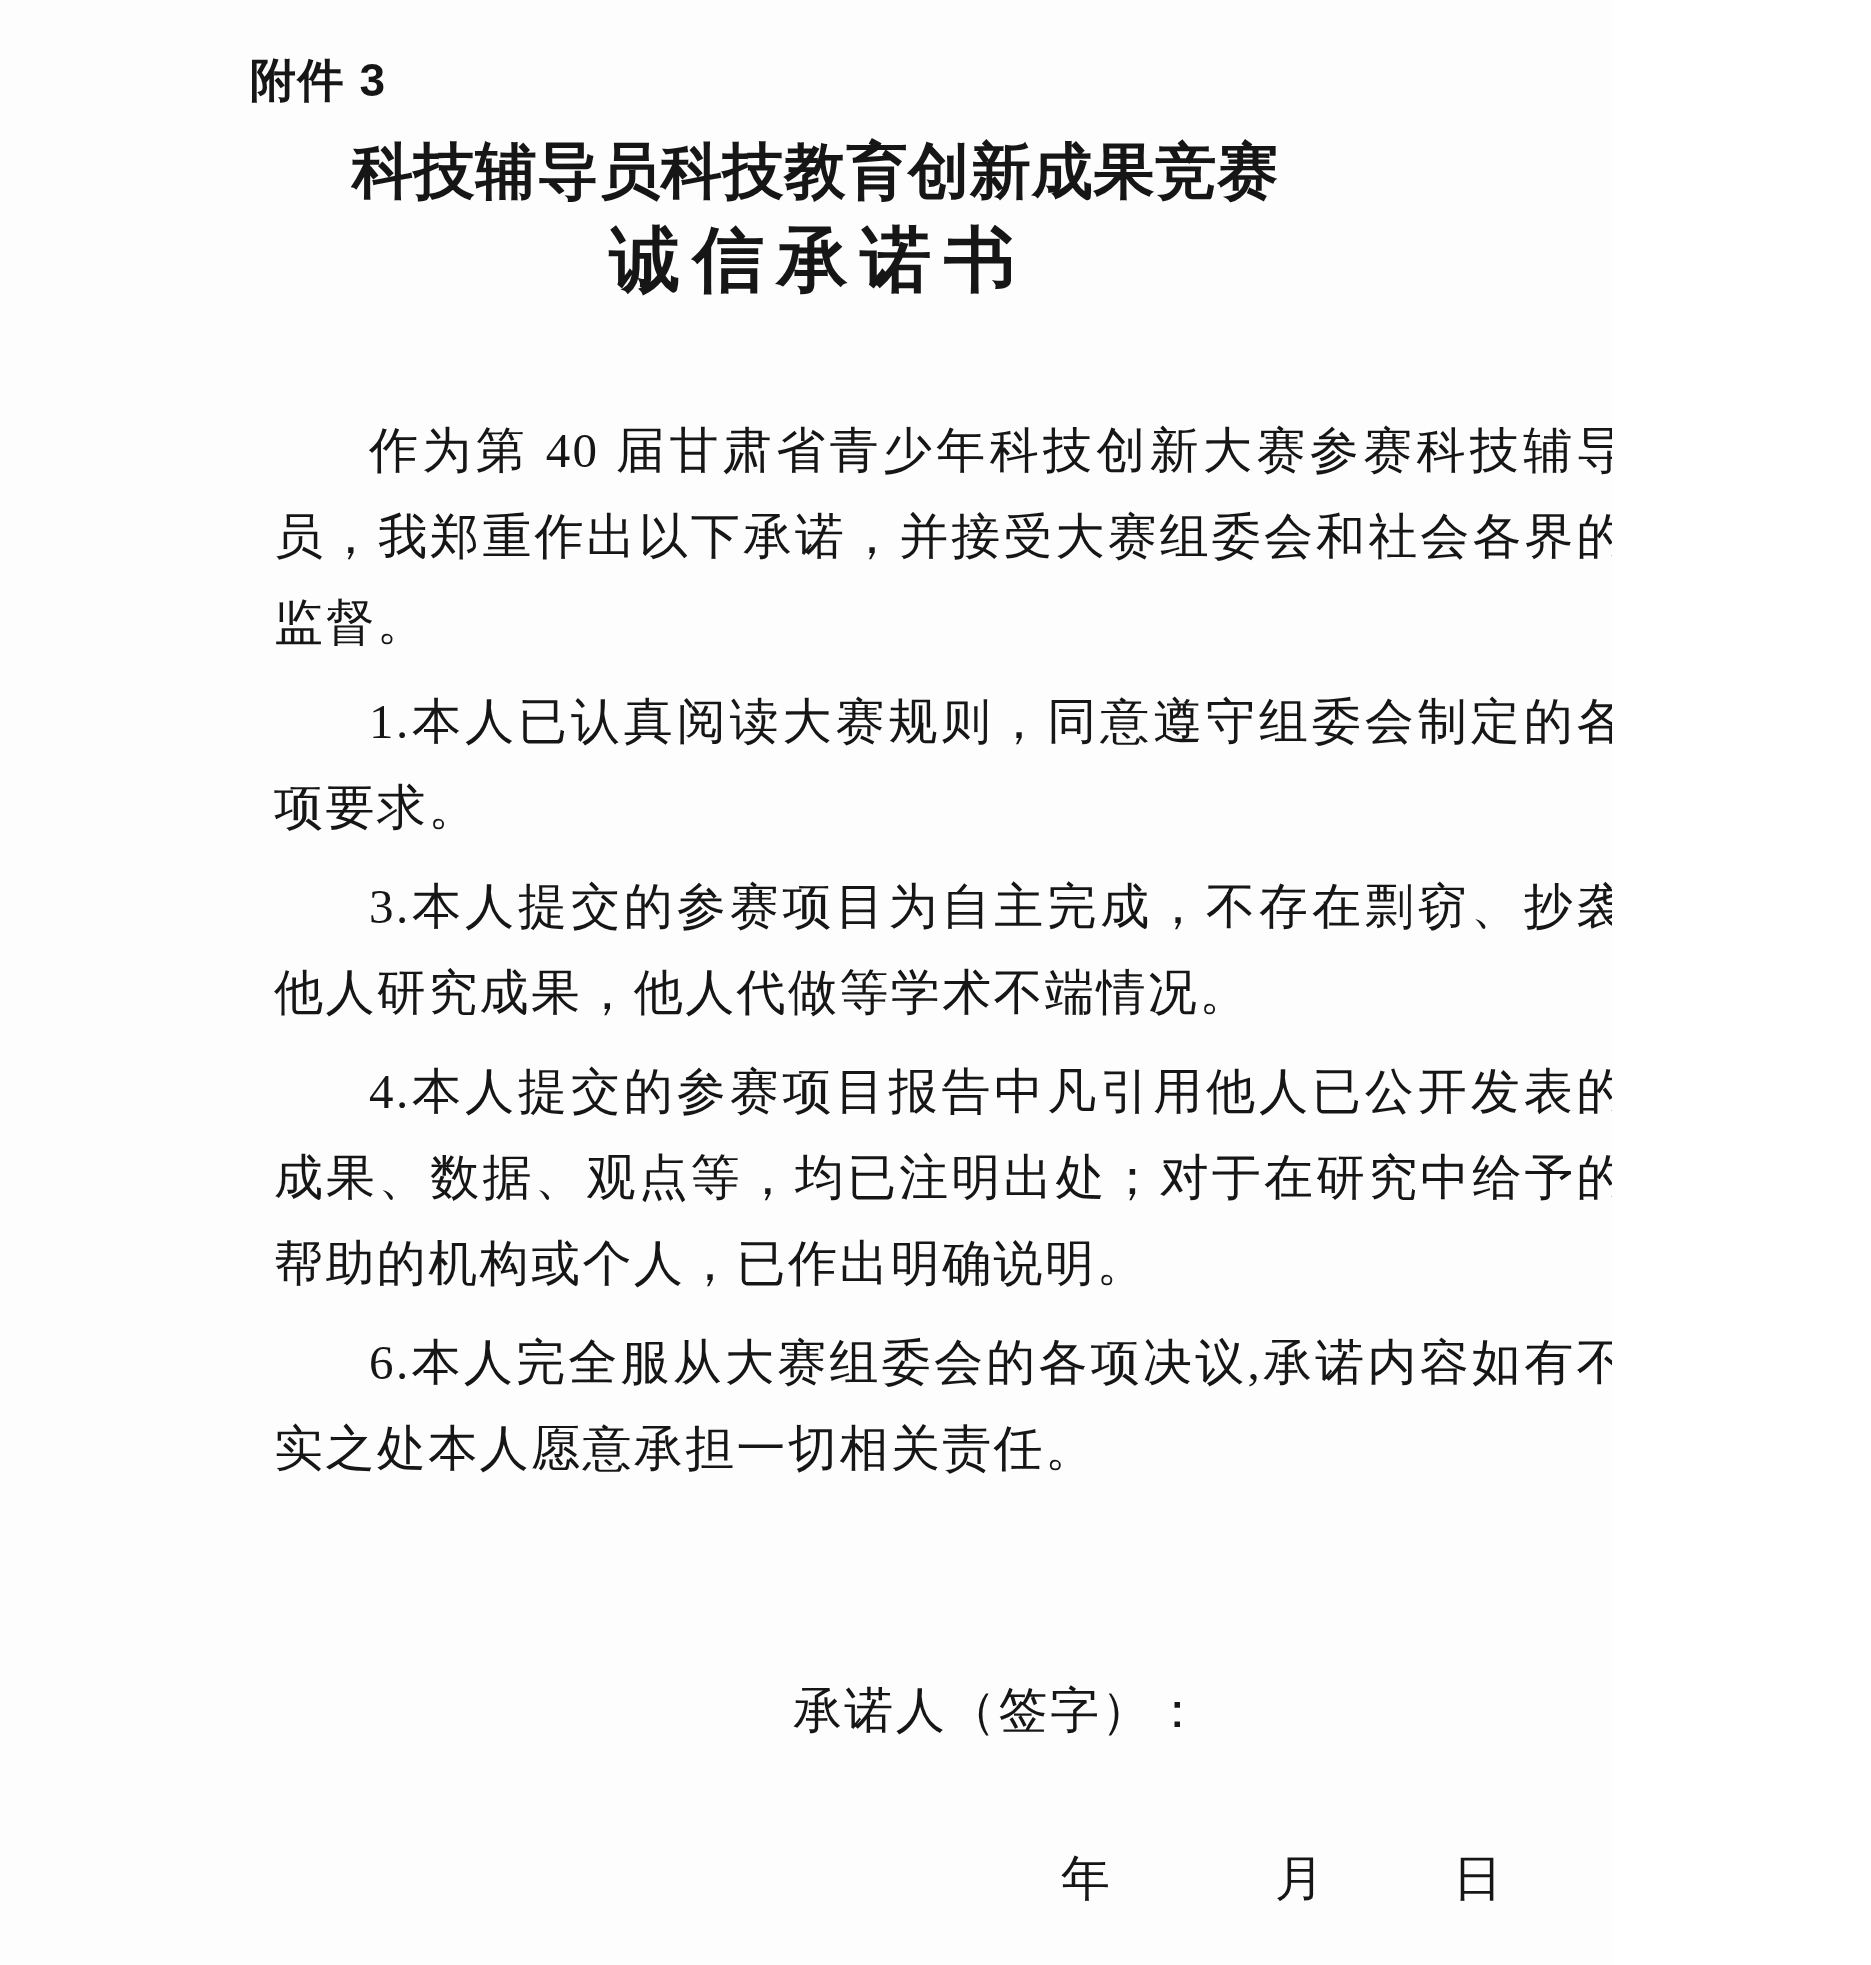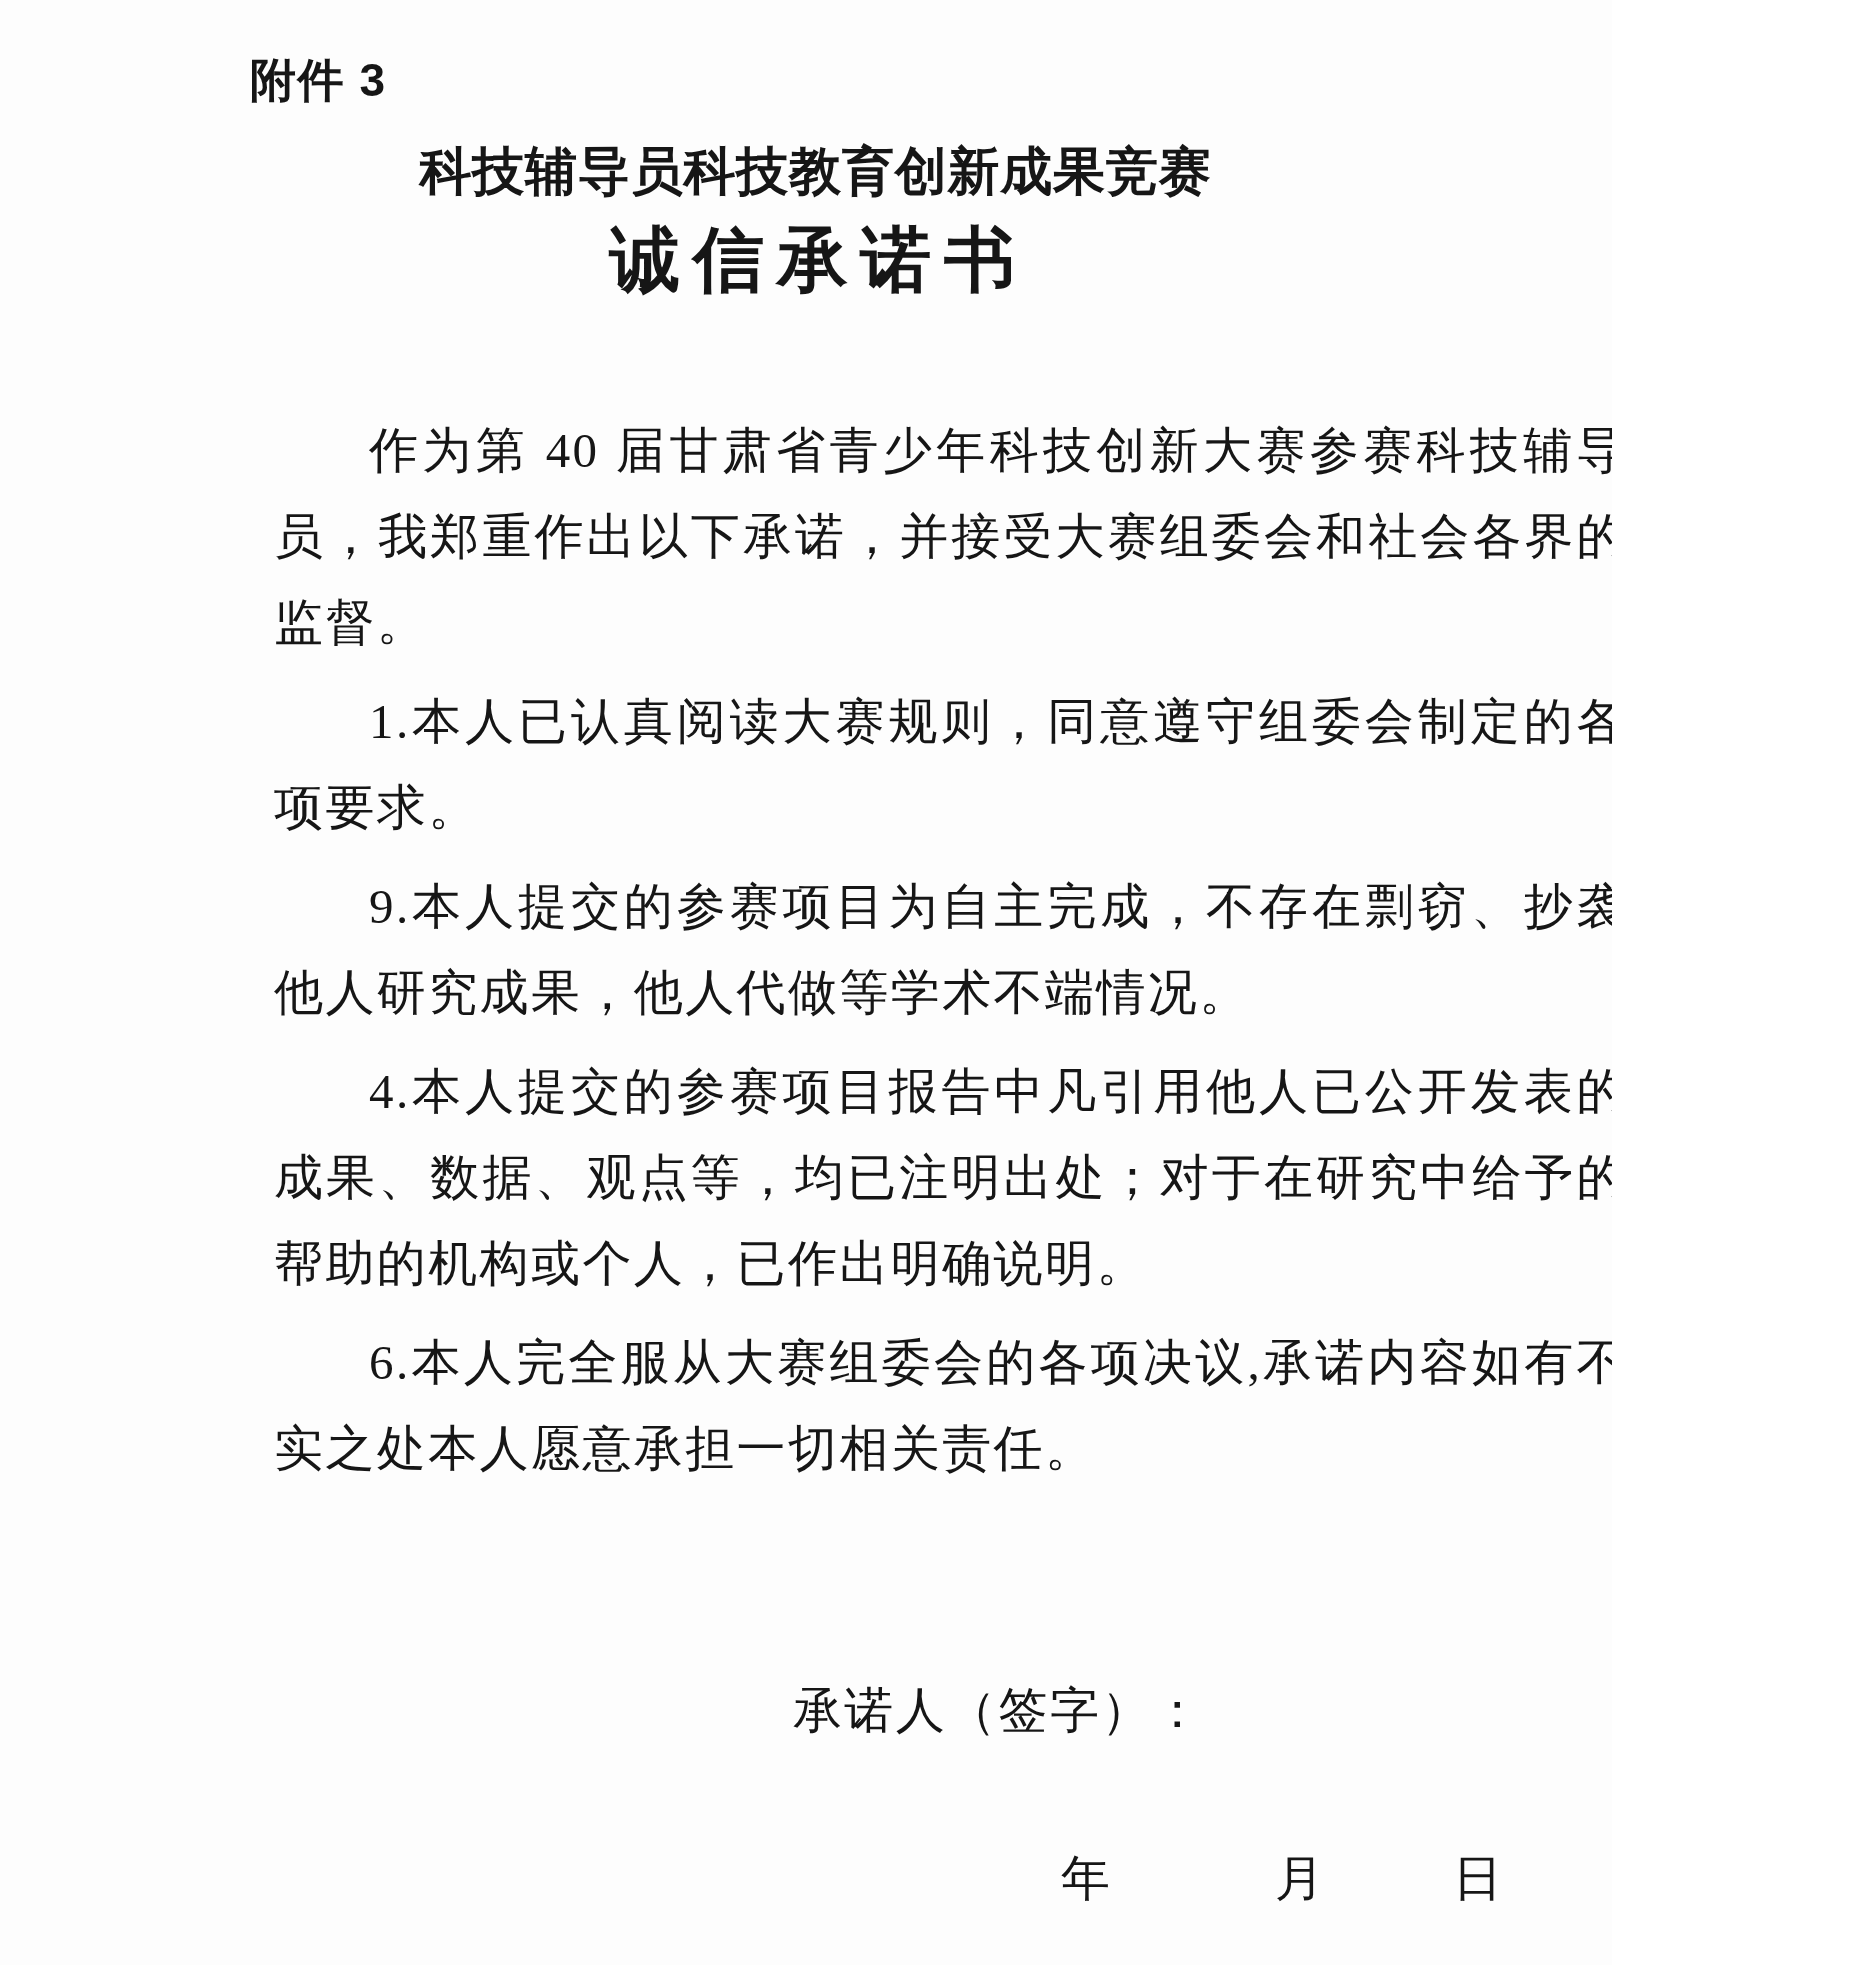--- a/index.html
+++ b/index.html
@@ -32,7 +32,7 @@
     font-weight:700;
   }
   .doc-title .t-line1{
-    font-size:52px;
+    font-size:61px;
     line-height:88px;
     letter-spacing:0.8px;
     white-space:nowrap;

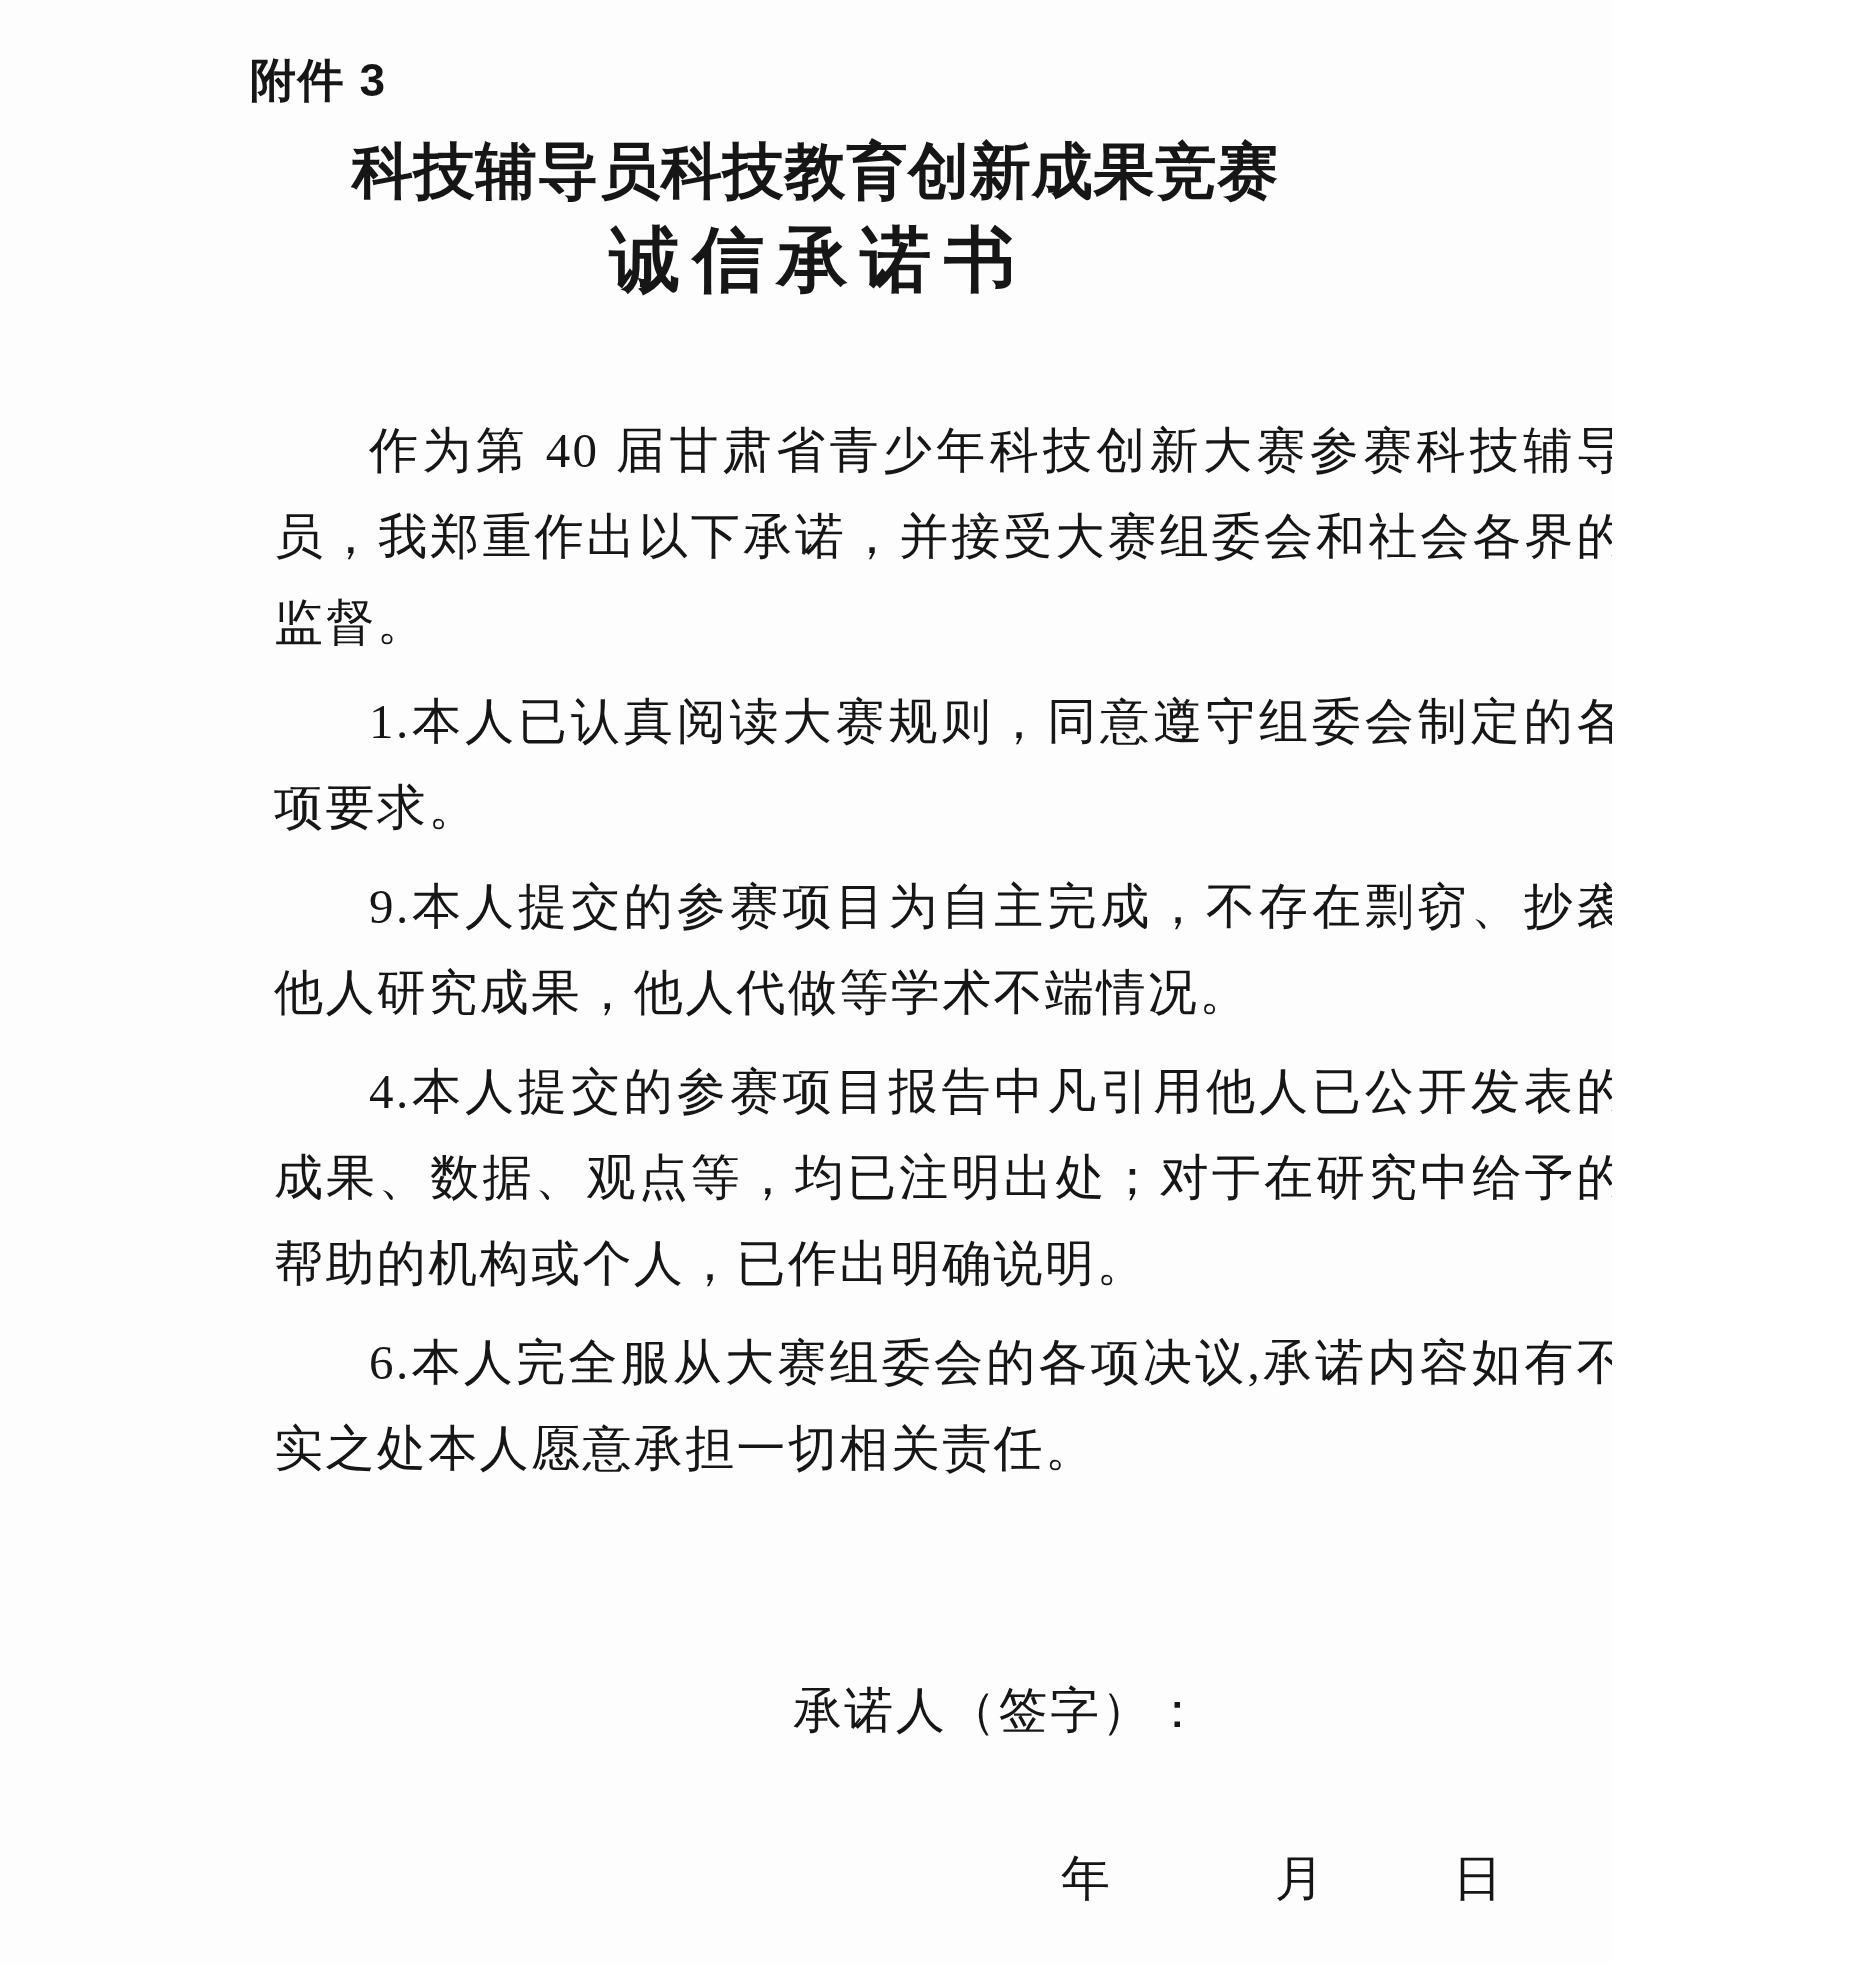--- a/index.html
+++ b/index.html
@@ -105,7 +105,7 @@
   <div class="doc-body">
     <p class="para">作为第 40 届甘肃省青少年科技创新大赛参赛科技辅导员，我郑重作出以下承诺，并接受大赛组委会和社会各界的监督。</p>
     <p class="para">1.本人已认真阅读大赛规则，同意遵守组委会制定的各项要求。</p>
-    <p class="para">9.本人提交的参赛项目为自主完成，不存在剽窃、抄袭他人研究成果，他人代做等学术不端情况。</p>
+    <p class="para">3.本人提交的参赛项目为自主完成，不存在剽窃、抄袭他人研究成果，他人代做等学术不端情况。</p>
     <p class="para">4.本人提交的参赛项目报告中凡引用他人已公开发表的成果、数据、观点等，均已注明出处；对于在研究中给予的帮助的机构或个人，已作出明确说明。</p>
     <p class="para">6.本人完全服从大赛组委会的各项决议,承诺内容如有不实之处本人愿意承担一切相关责任。</p>
   </div>

